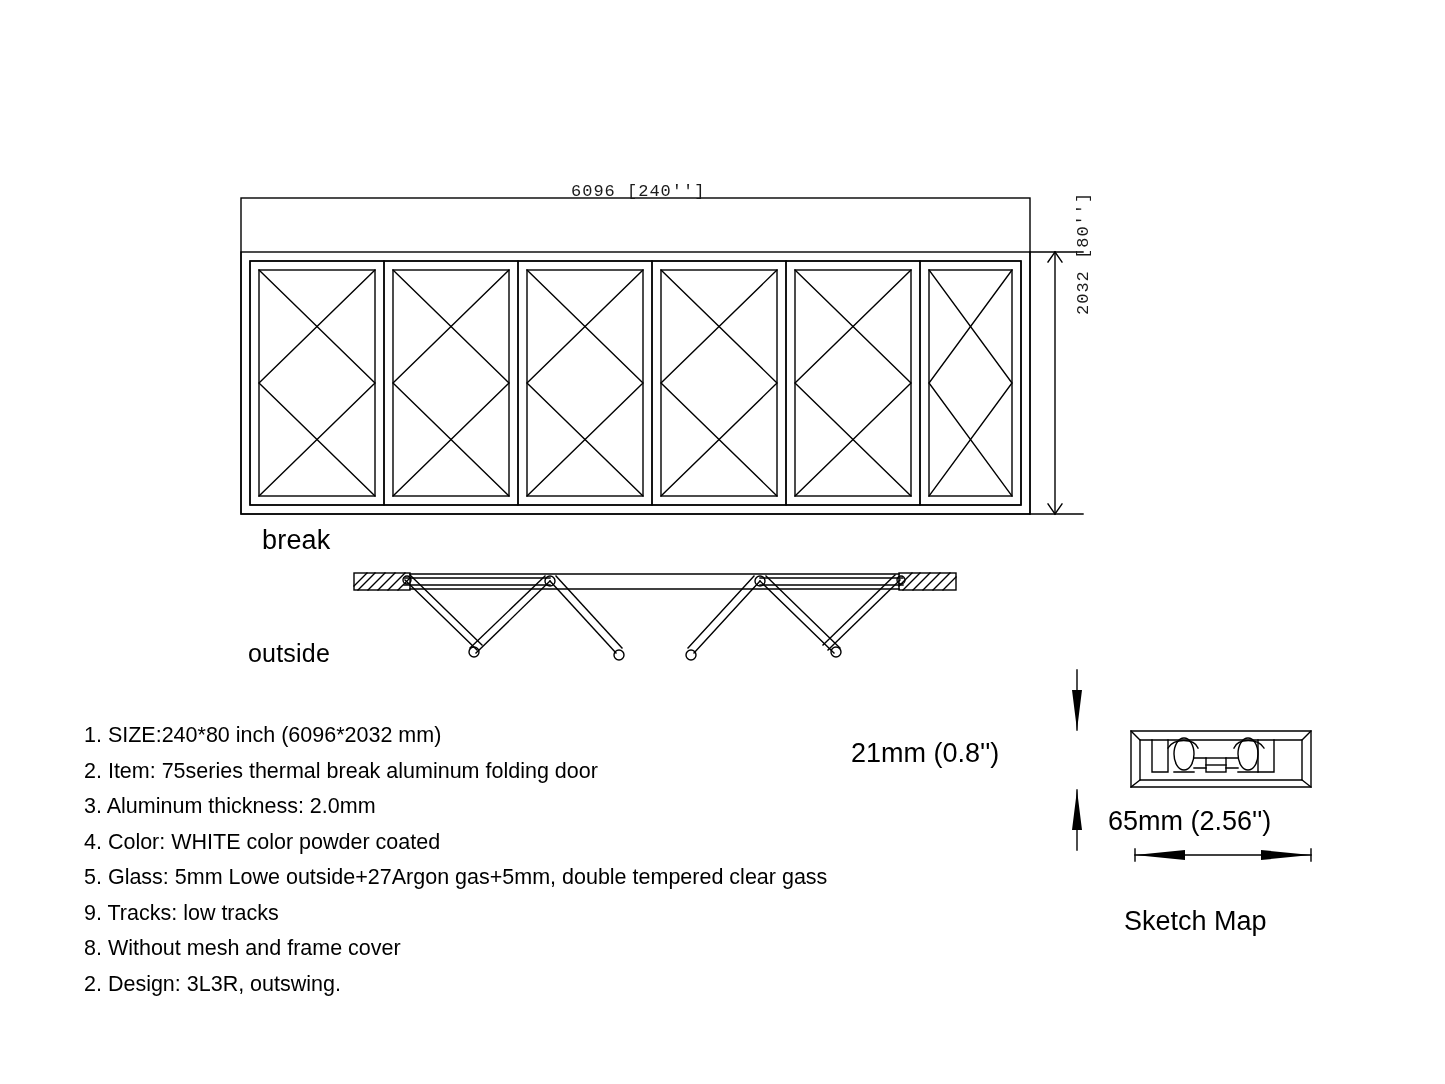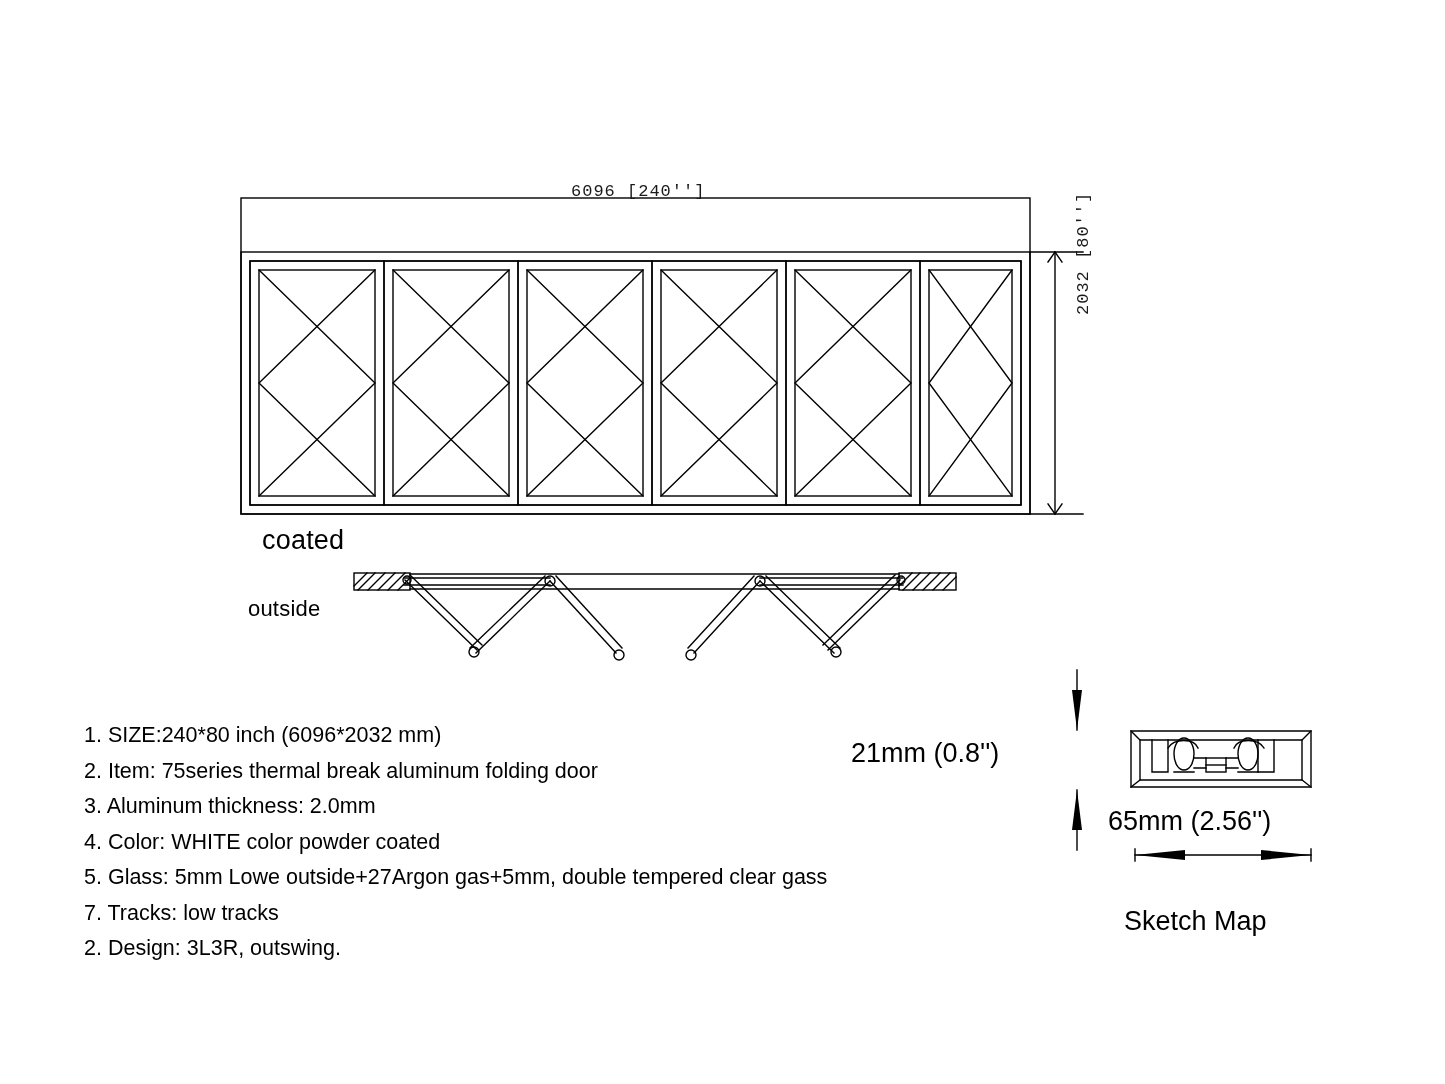--- a/index.html
+++ b/index.html
@@ -221,7 +221,7 @@
 
   <div class="abs dim-height">2032 [80'']</div>
 
-  <div class="abs label-inside">coated</div>
+  <div class="abs label-inside">break</div>
 
   <div class="abs label-outside">outside</div>
 

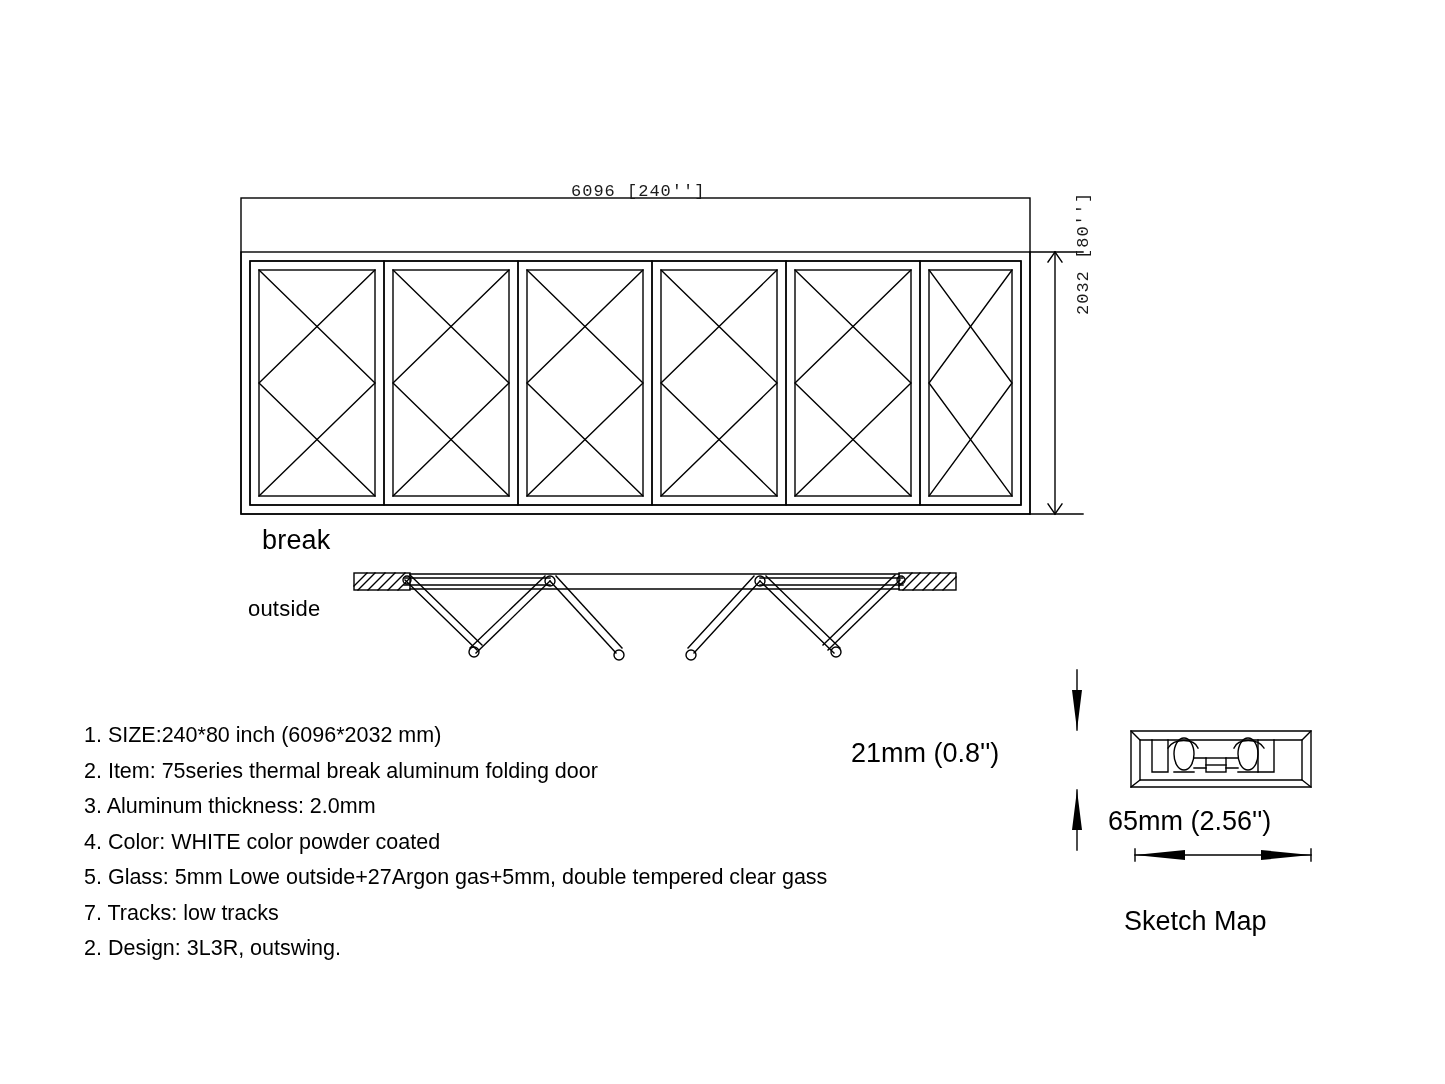--- a/index.html
+++ b/index.html
@@ -31,8 +31,8 @@
     letter-spacing: 0.2px;
   }
   .label-outside {
-    left: 248px; top: 596px;
-    font-size: 22px;
+    left: 248px; top: 639px;
+    font-size: 25px;
     letter-spacing: 0.2px;
   }
   .dim-width {

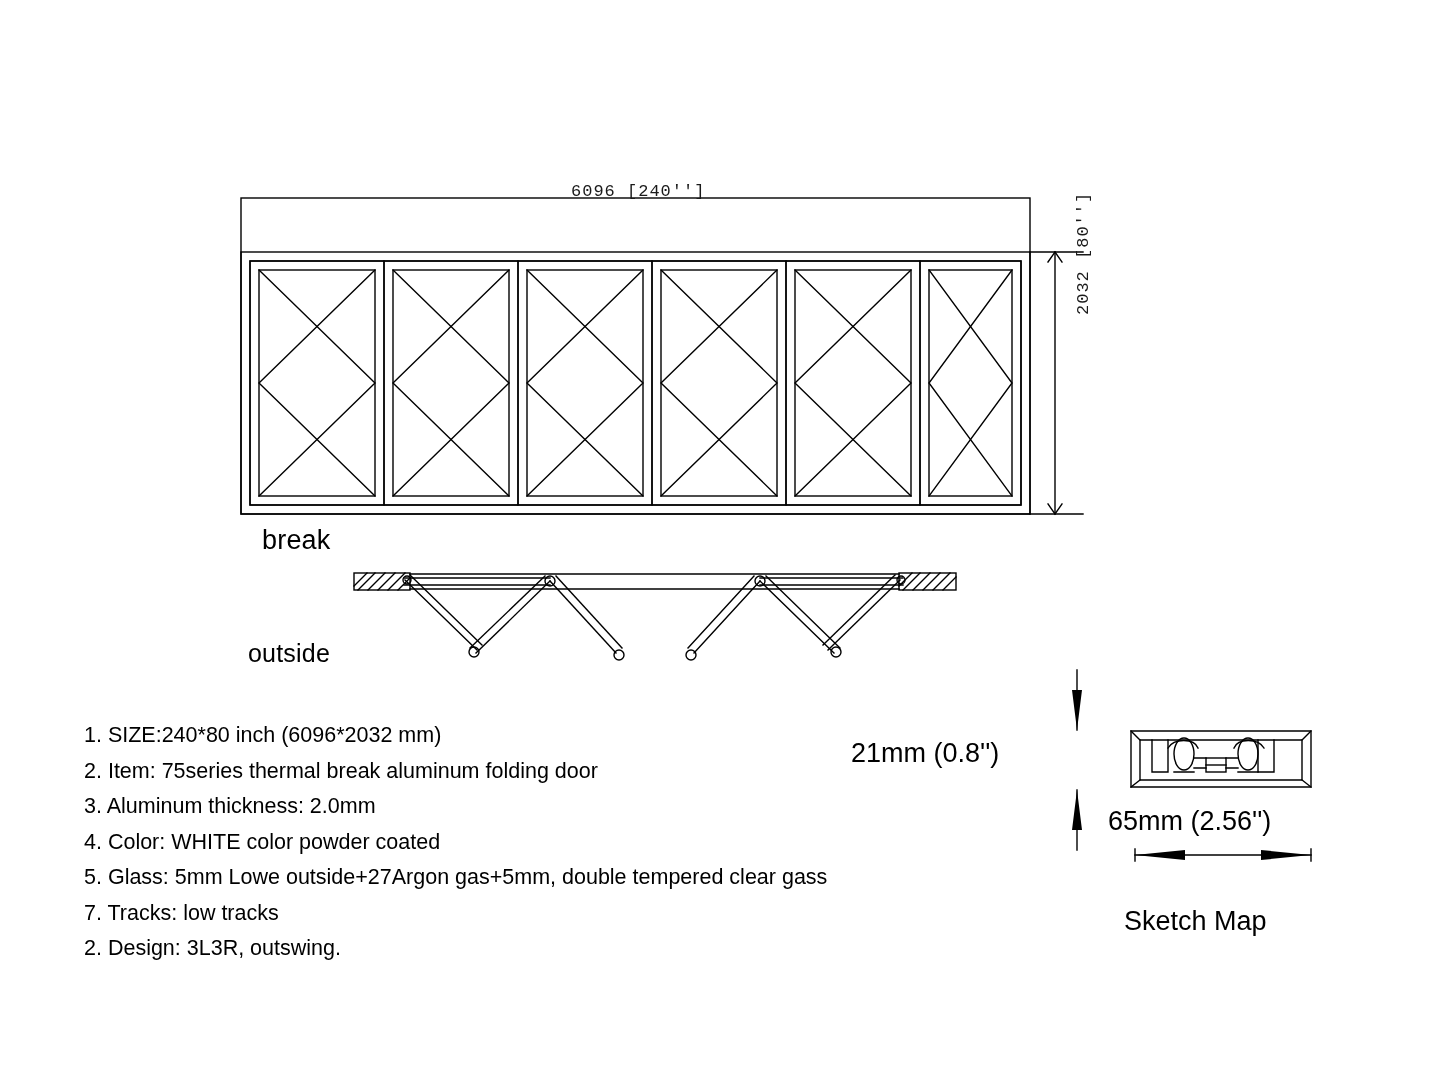--- a/index.html
+++ b/index.html
@@ -231,7 +231,7 @@
     <div>3. Aluminum thickness: 2.0mm</div>
     <div>4. Color: WHITE color powder coated</div>
     <div>5. Glass: 5mm Lowe outside+27Argon gas+5mm, double tempered clear gass</div>
-    <div>7. Tracks: low tracks</div>
+    <div>9. Tracks: low tracks</div>
     <div>2. Design: 3L3R, outswing.</div>
   </div>
 

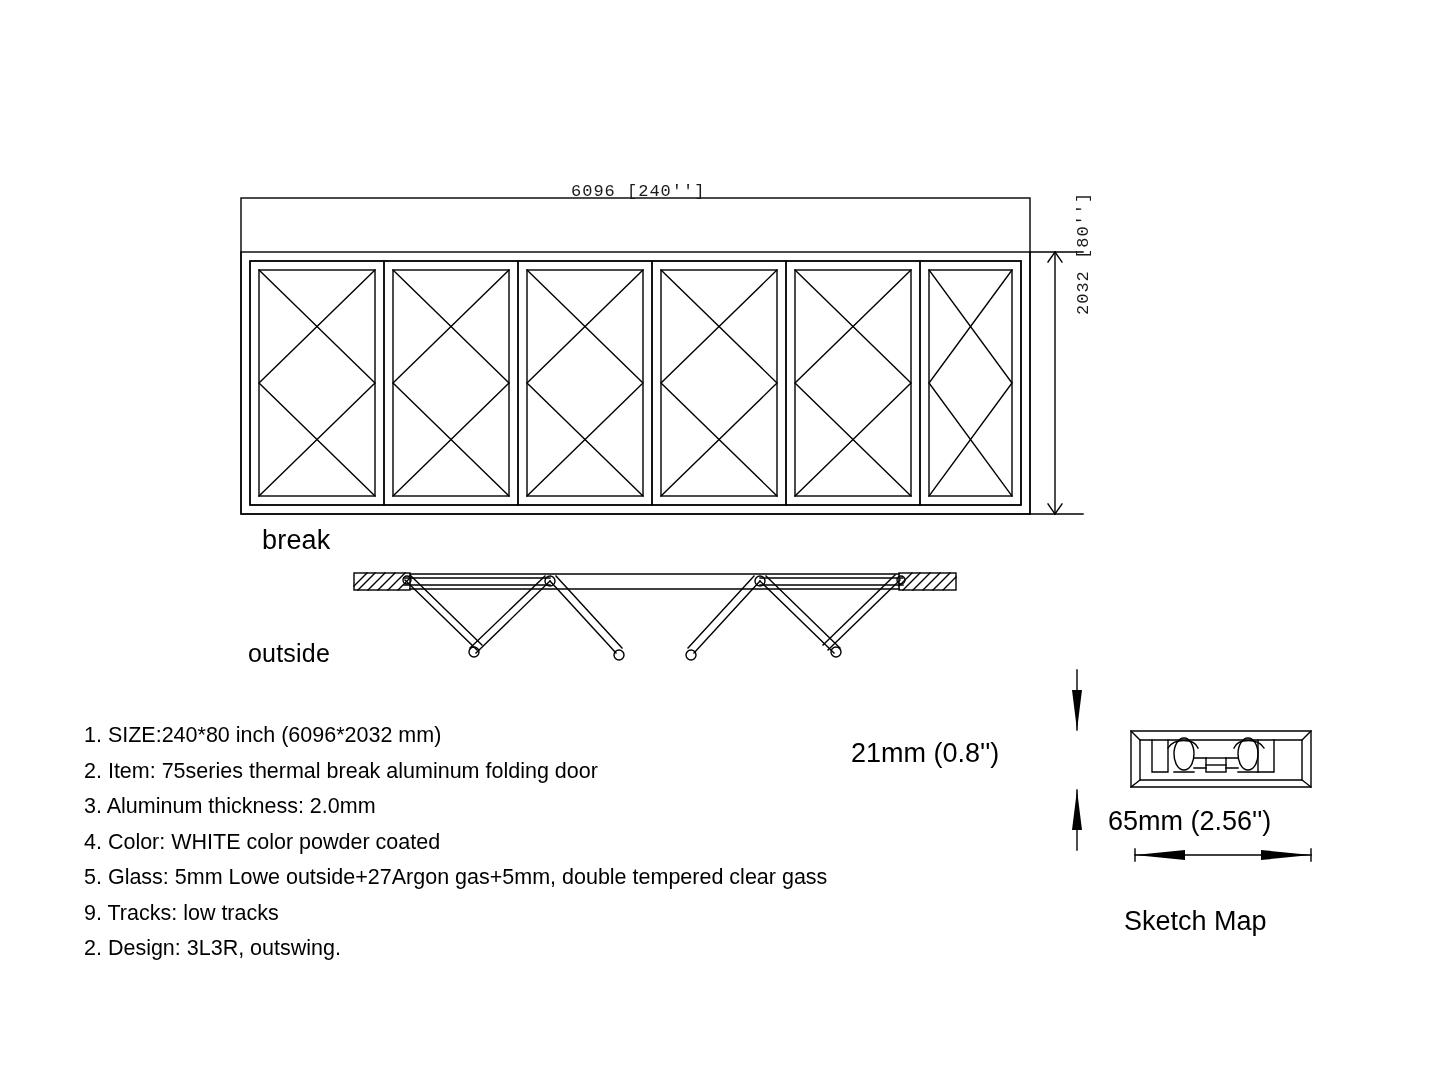--- a/index.html
+++ b/index.html
@@ -232,6 +232,7 @@
     <div>4. Color: WHITE color powder coated</div>
     <div>5. Glass: 5mm Lowe outside+27Argon gas+5mm, double tempered clear gass</div>
     <div>9. Tracks: low tracks</div>
+    <div>8. Without mesh and frame cover</div>
     <div>2. Design: 3L3R, outswing.</div>
   </div>
 

